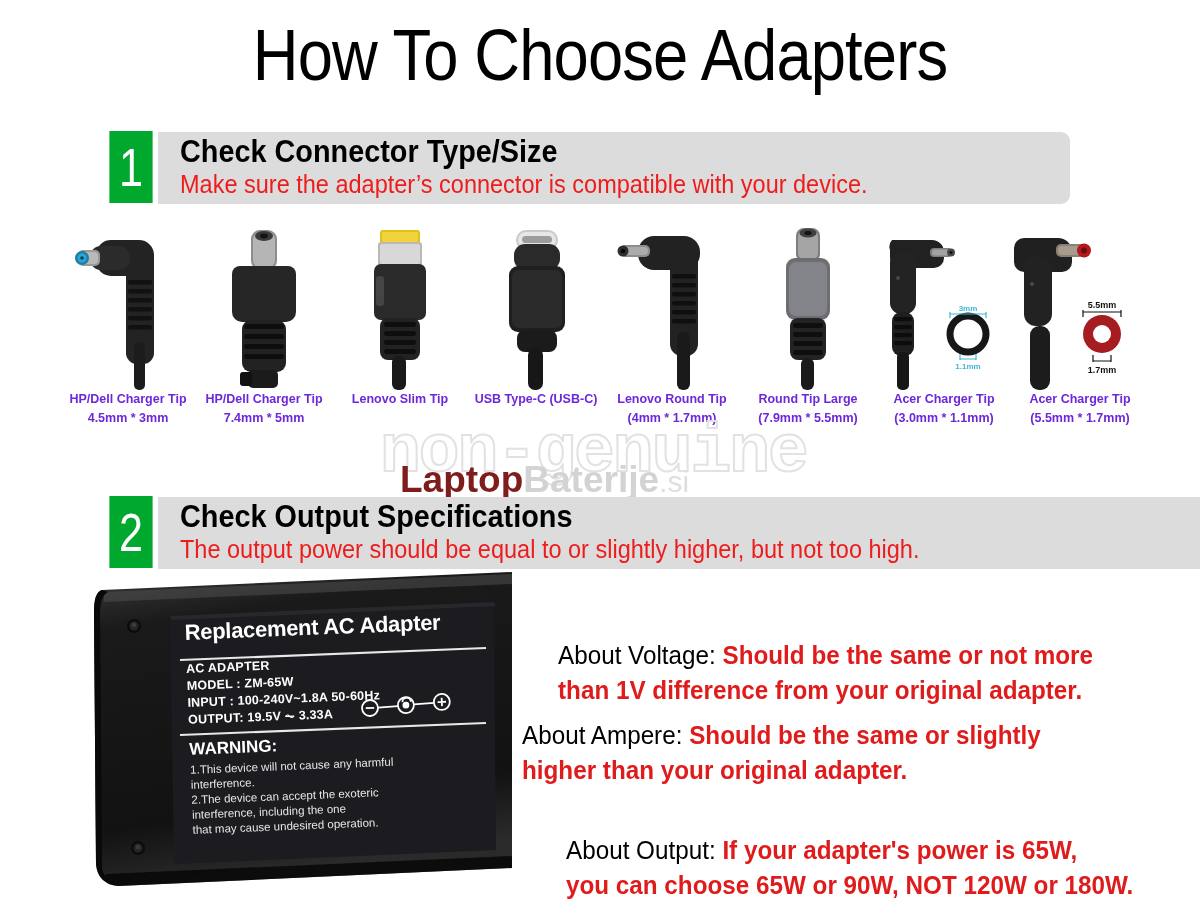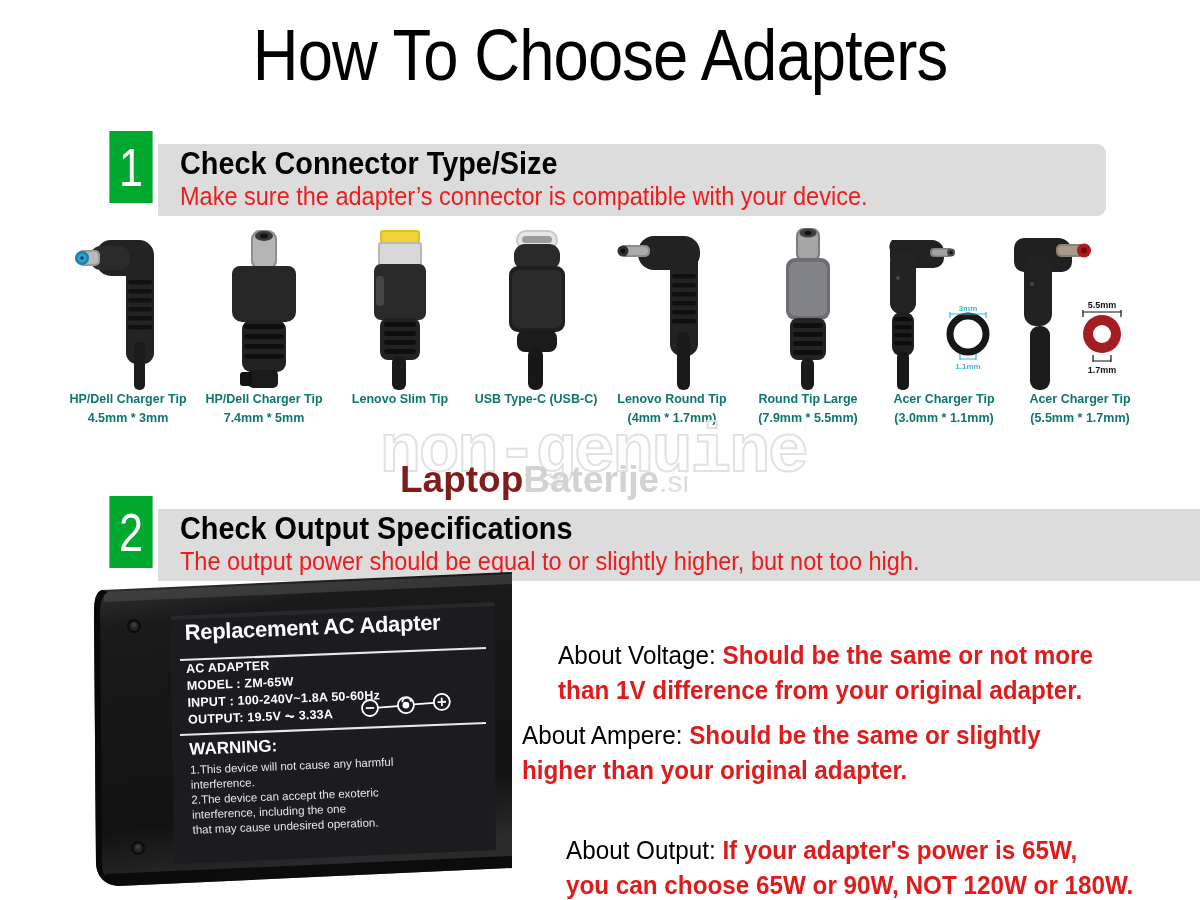--- a/index.html
+++ b/index.html
@@ -35,9 +35,9 @@
     transform:scaleX(0.8);transform-origin:50% 50%;
   }
   .step-body{
-    position:absolute;left:54px;top:13px;height:72px;
+    position:absolute;left:54px;top:1px;height:72px;
     background:#dcdcdc;
-    border-top-right-radius:9px;border-bottom-right-radius:9px;padding-left:36px;
+    border-top-right-radius:9px;border-bottom-right-radius:9px;
   }
   .step-title{
     position:absolute;left:22px;top:2px;

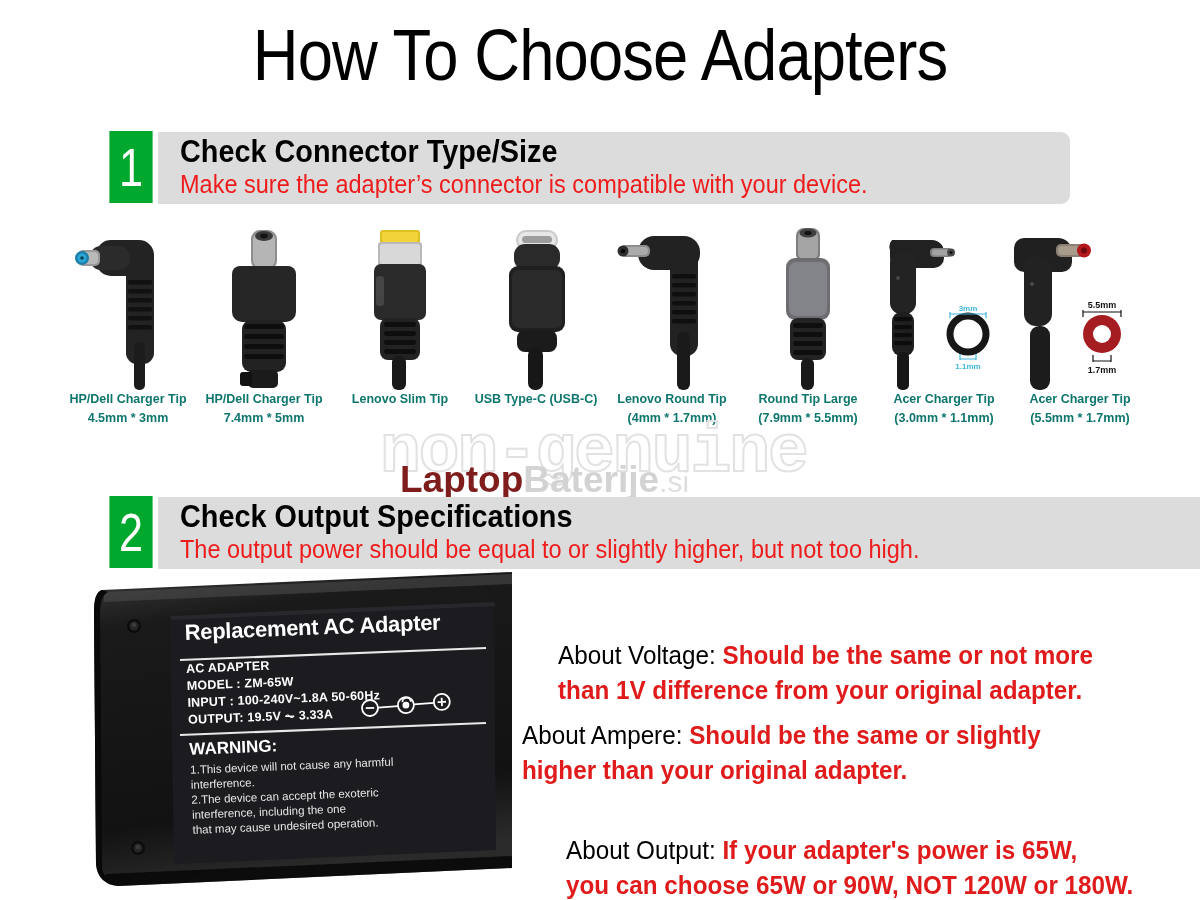--- a/index.html
+++ b/index.html
@@ -62,7 +62,7 @@
     position:absolute;left:-10px;top:168px;width:156px;
     text-align:center;
     font-family:"Liberation Sans Narrow","Liberation Sans",sans-serif;
-    font-size:12.5px;line-height:19px;font-weight:bold;color:#0f766e;
+    font-size:12.5px;line-height:19px;font-weight:bold;color:#6d28d9;
   }
 
   

